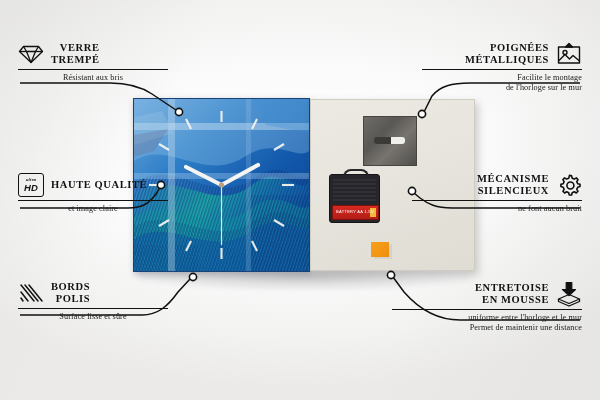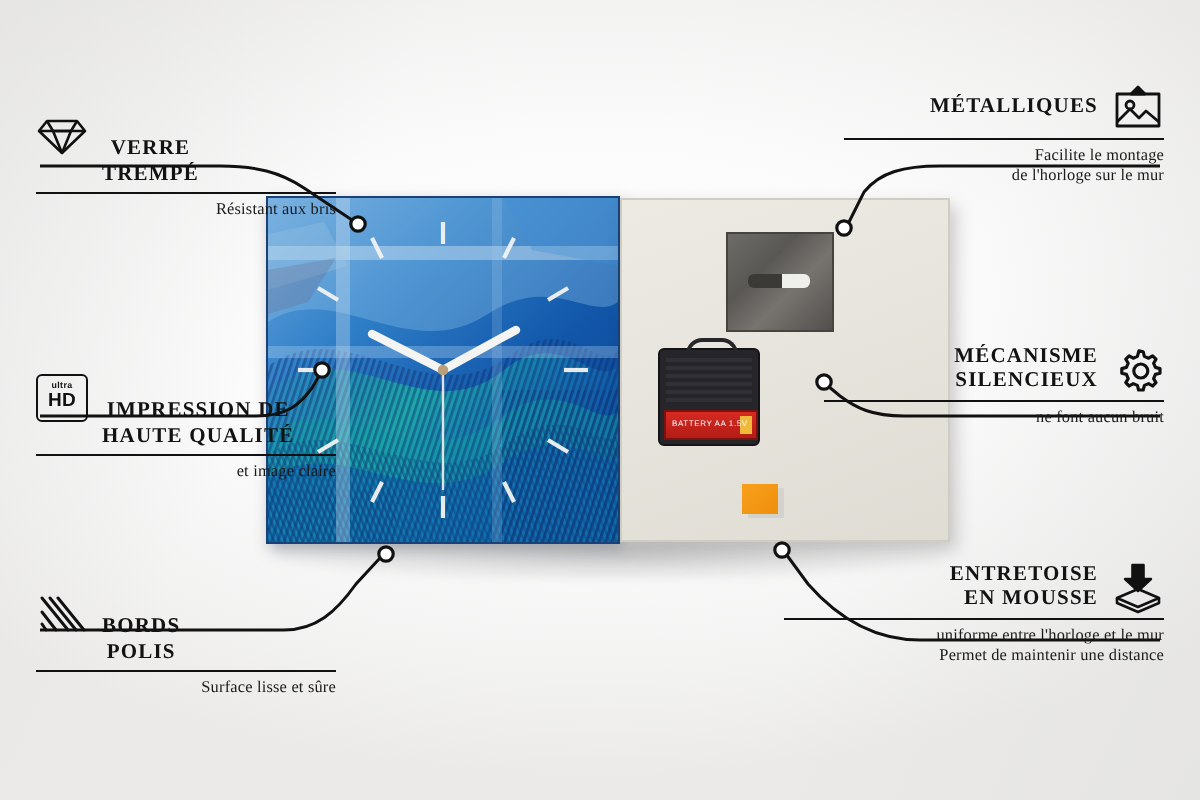--- a/index.html
+++ b/index.html
@@ -68,7 +68,7 @@
   .rule{height:0;border-top:1px solid #111;margin:2px 0 2.5px 0;}
   .ficon{width:26px;height:26px;flex:0 0 26px;display:flex;align-items:center;justify-content:center;}
   .ficon svg{display:block;}
-  .ttl-left{text-align:center;margin-top:28px;}
+  .ttl-left{text-align:right;}
   .ttl-right{text-align:right;}
   .d-left{text-align:right;}
   .d-right{text-align:right;}

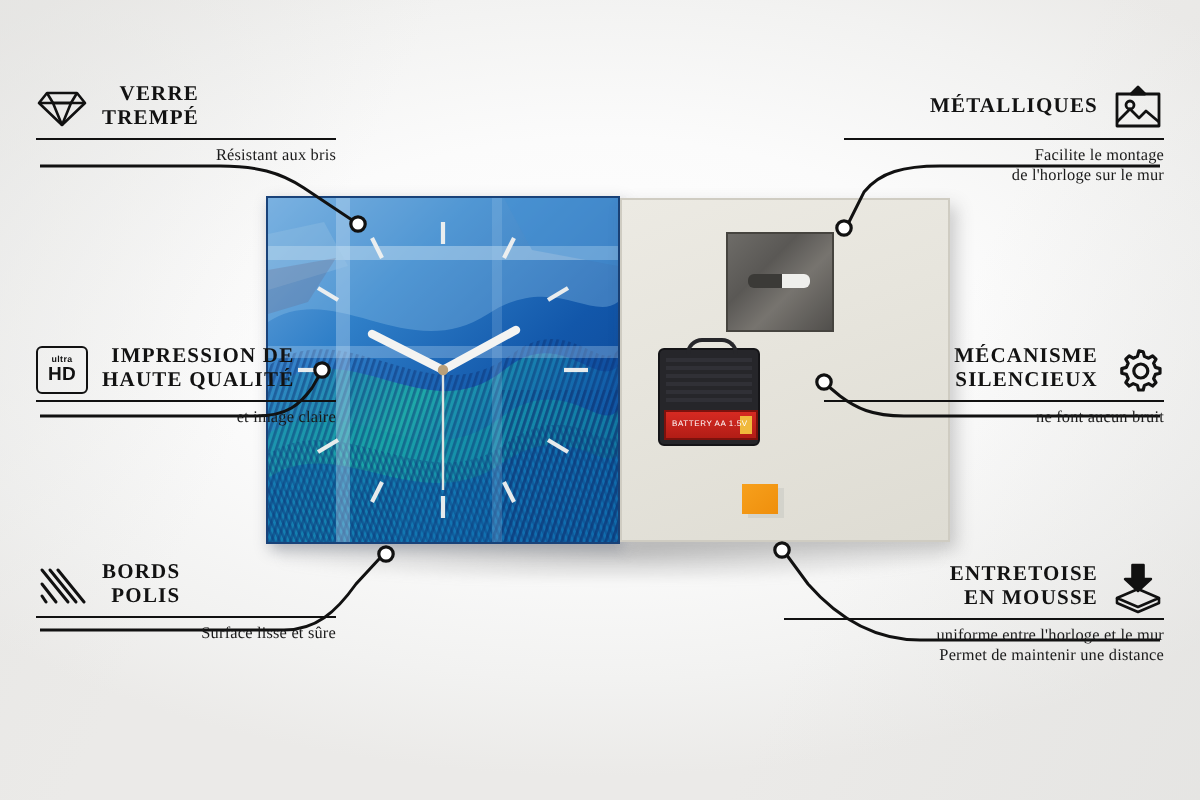--- a/index.html
+++ b/index.html
@@ -261,6 +261,7 @@
   <div class="feature" style="right:18px;top:41px;width:160px;">
     <div class="fhead right">
       <div class="ttl-right">
+        <div class="ftitle">POIGNÉES</div>
         <div class="ftitle">MÉTALLIQUES</div>
       </div>
       <div class="ficon">

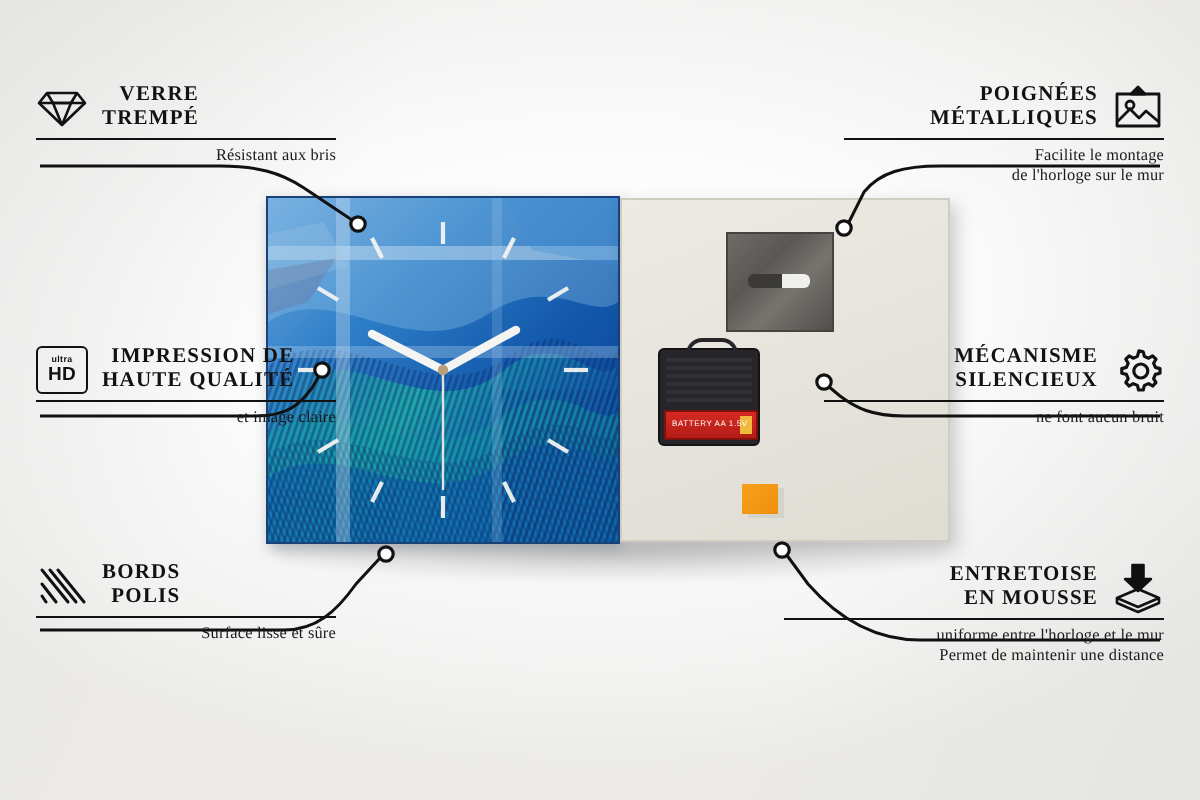--- a/index.html
+++ b/index.html
@@ -70,7 +70,7 @@
   .ficon svg{display:block;}
   .ttl-left{text-align:right;}
   .ttl-right{text-align:right;}
-  .d-left{text-align:right;}
+  .d-left{text-align:center;}
   .d-right{text-align:right;}
 
   

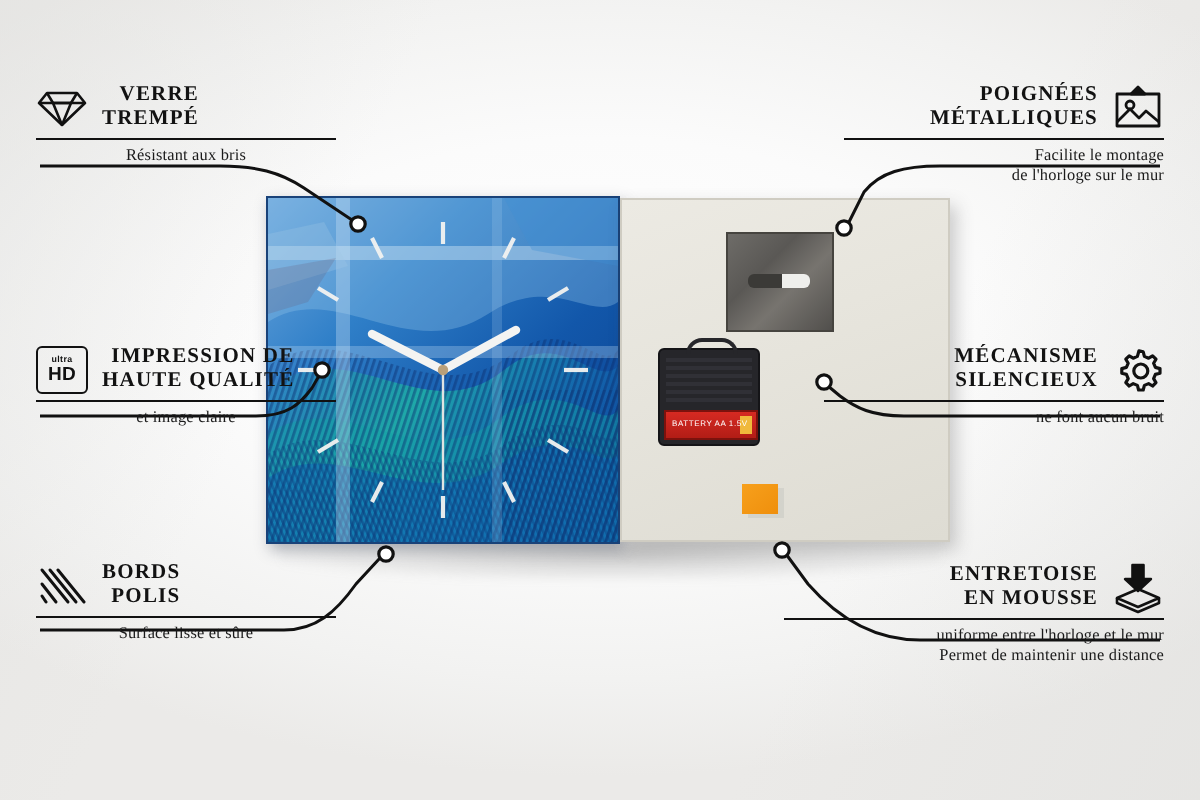--- a/index.html
+++ b/index.html
@@ -228,7 +228,6 @@
         </div>
       </div>
       <div class="ttl-left">
-        <div class="ftitle">IMPRESSION DE</div>
         <div class="ftitle">HAUTE QUALITÉ</div>
       </div>
     </div>

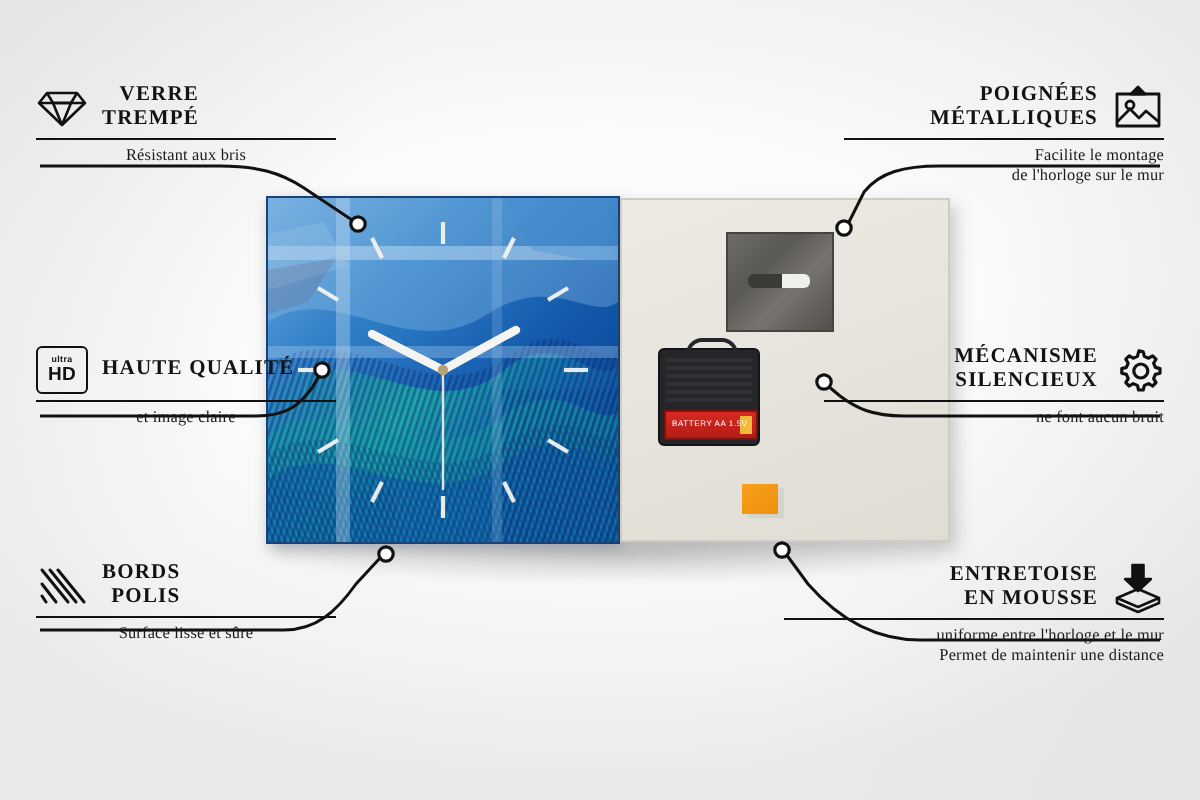--- a/index.html
+++ b/index.html
@@ -75,7 +75,7 @@
 
   
   .hdbox{width:25px;height:22px;border:1.4px solid #111;border-radius:3px;
-    display:flex;flex-direction:column;align-items:center;justify-content:center;line-height:1;}
+    display:flex;flex-direction:column;align-items:center;justify-content:center;line-height:1;font-style:italic;}
   .hdbox .u{font-size:4.4px;font-weight:bold;letter-spacing:.2px;font-family:"Liberation Sans",sans-serif;color:#111;}
   .hdbox .h{font-size:9.5px;font-weight:bold;letter-spacing:.2px;font-family:"Liberation Sans",sans-serif;color:#111;margin-top:.5px;}
 </style>

